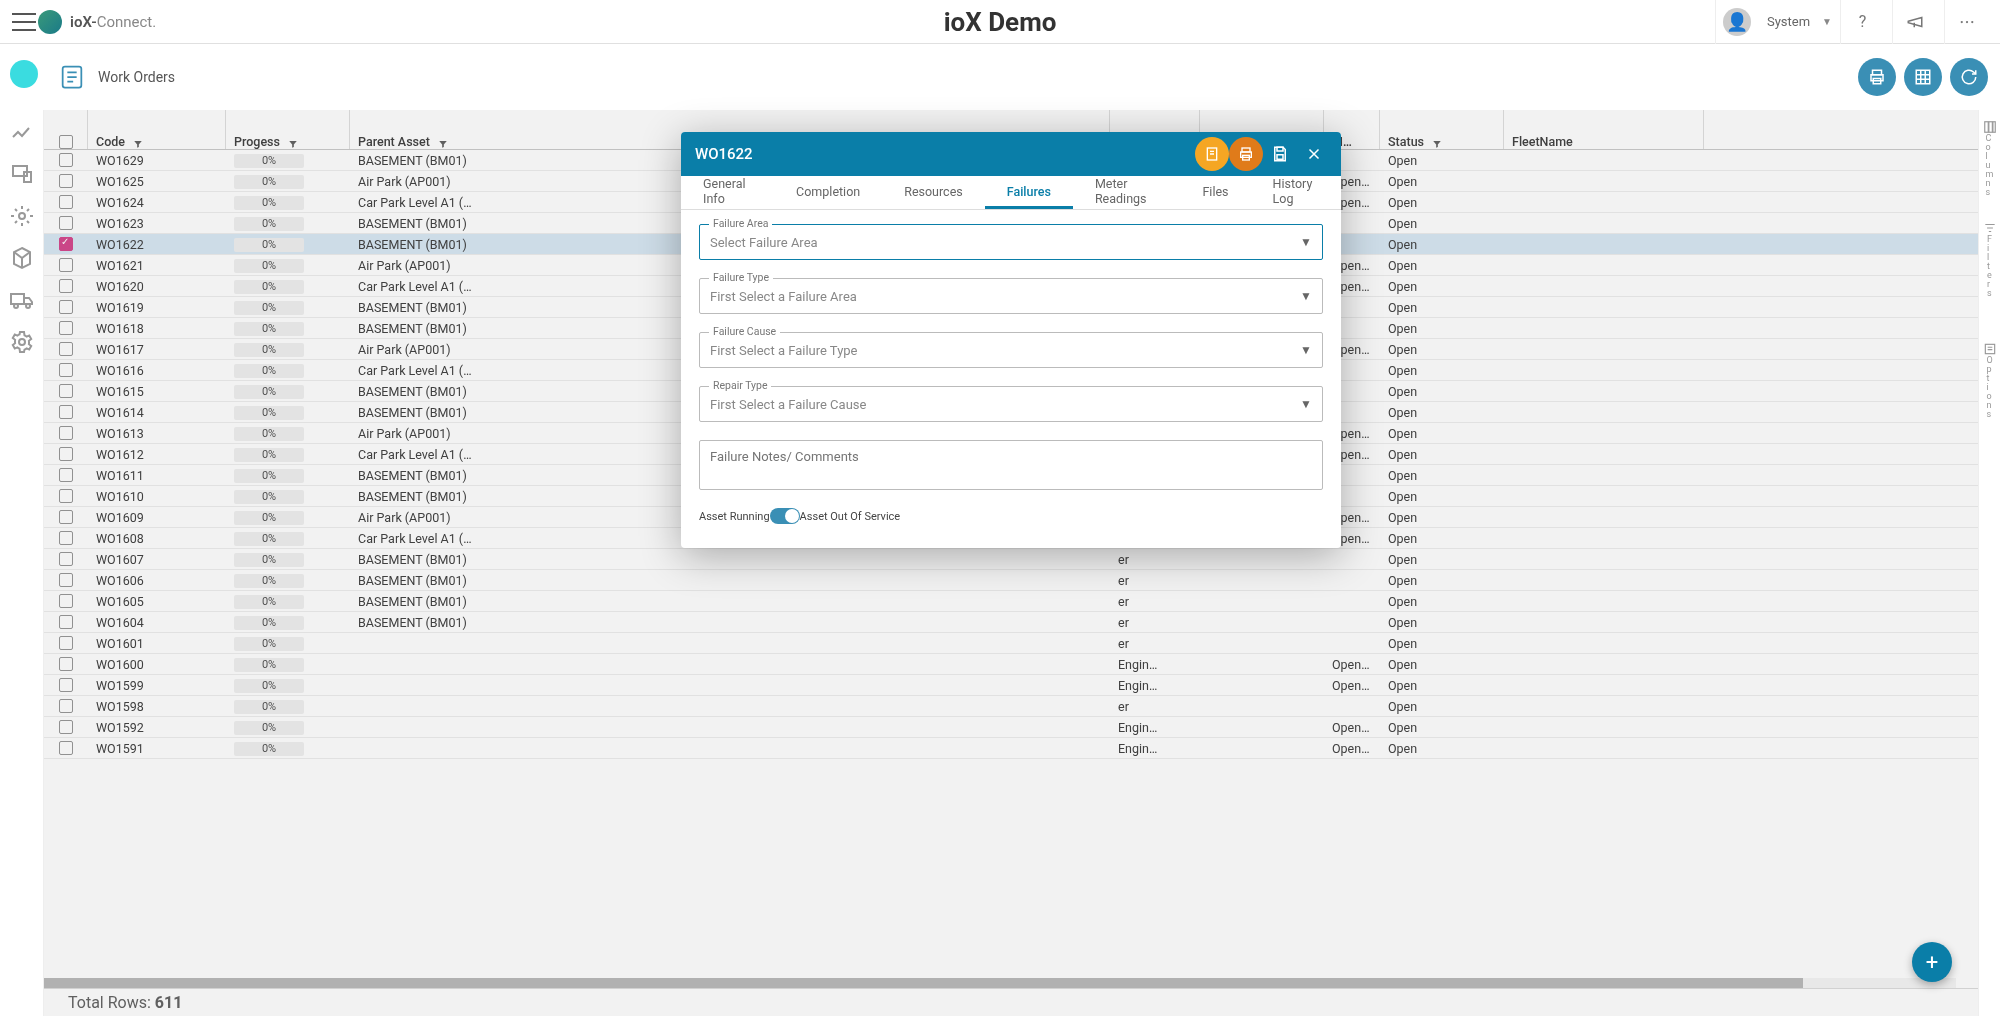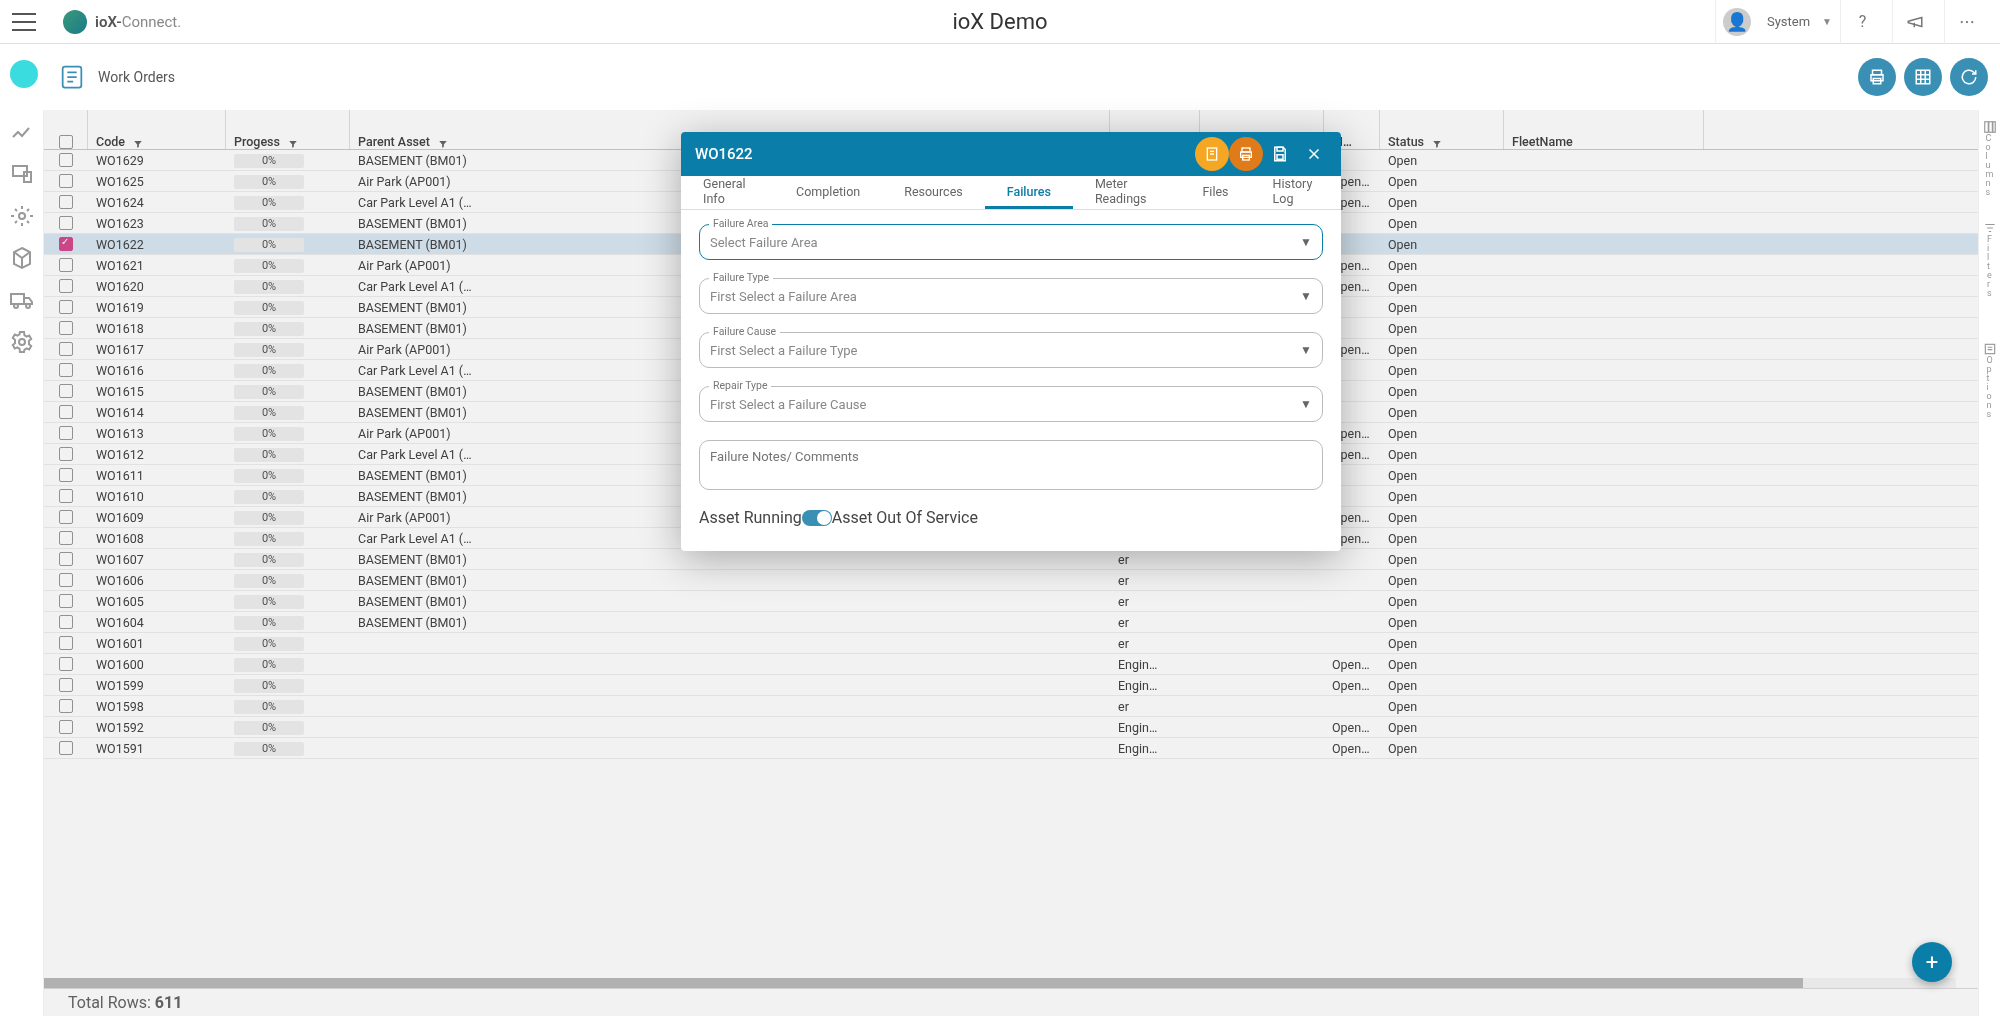--- a/index.html
+++ b/index.html
@@ -8,7 +8,7 @@
 .topbar{height:44px;background:#fff;border-bottom:1px solid #e0e0e0;display:flex;align-items:center;padding:0 12px}
 .hamburger{width:24px;height:24px;display:flex;flex-direction:column;justify-content:space-around;cursor:pointer}
 .hamburger span{height:2px;background:#555}
-.brand{display:flex;align-items:center;margin-left:27px;gap:8px}
+.brand{display:flex;align-items:center;margin-left:2px;gap:8px}
 .brand-logo{width:24px;height:24px;border-radius:50%;background:linear-gradient(135deg,#3a9a7a,#1a7a88)}
 .brand-text{color:#888;font-size:15px}
 .brand-text b{color:#555;font-weight:600}

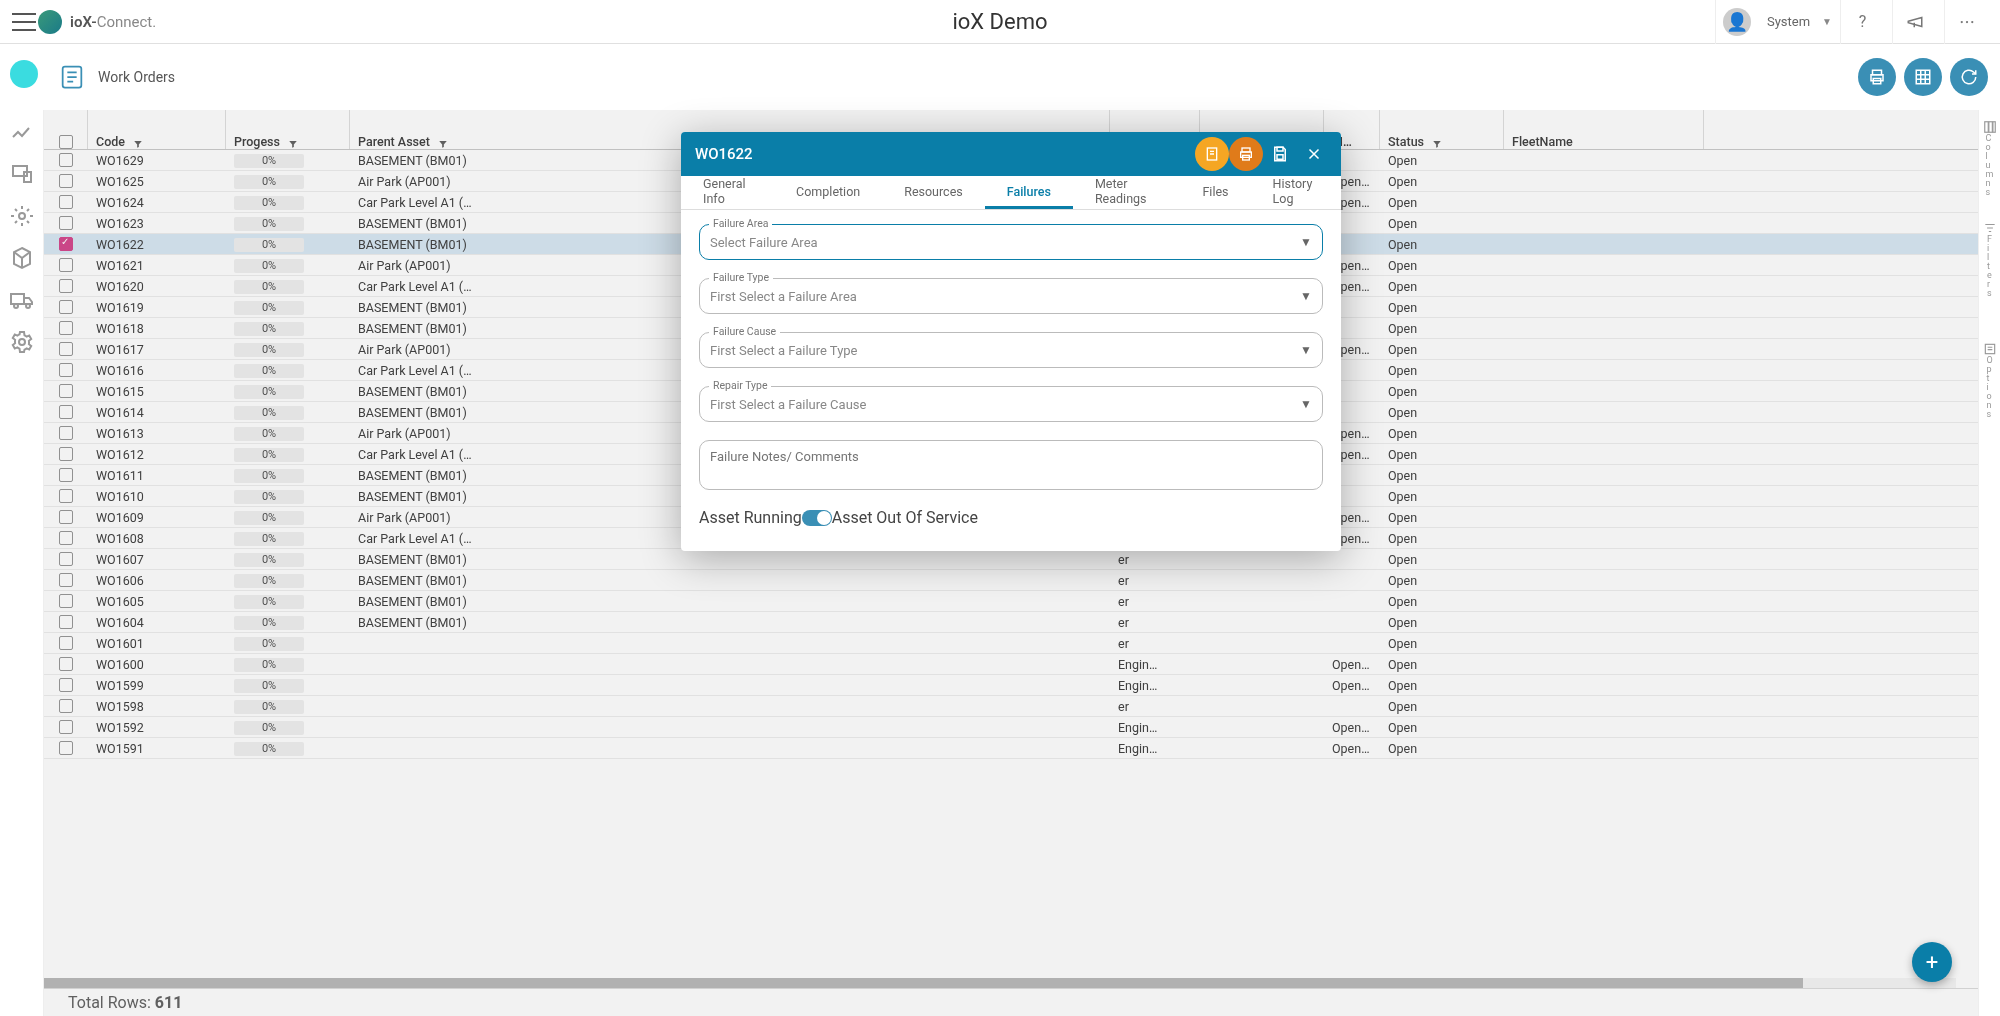--- a/index.html
+++ b/index.html
@@ -12,7 +12,7 @@
 .brand-logo{width:24px;height:24px;border-radius:50%;background:linear-gradient(135deg,#3a9a7a,#1a7a88)}
 .brand-text{color:#888;font-size:15px}
 .brand-text b{color:#555;font-weight:600}
-.top-center{position:absolute;left:50%;transform:translateX(-50%);font-size:22px;font-weight:400;color:#333}
+.top-center{position:absolute;left:50%;transform:translateX(-50%);font-size:26px;font-weight:700;color:#333}
 .top-right{margin-left:auto;display:flex;align-items:center;gap:8px}
 .top-btn{width:44px;height:44px;display:flex;align-items:center;justify-content:center;border-left:1px solid #eee;color:#777;cursor:pointer}
 .sys-label{font-size:13px;color:#666;margin-right:4px}

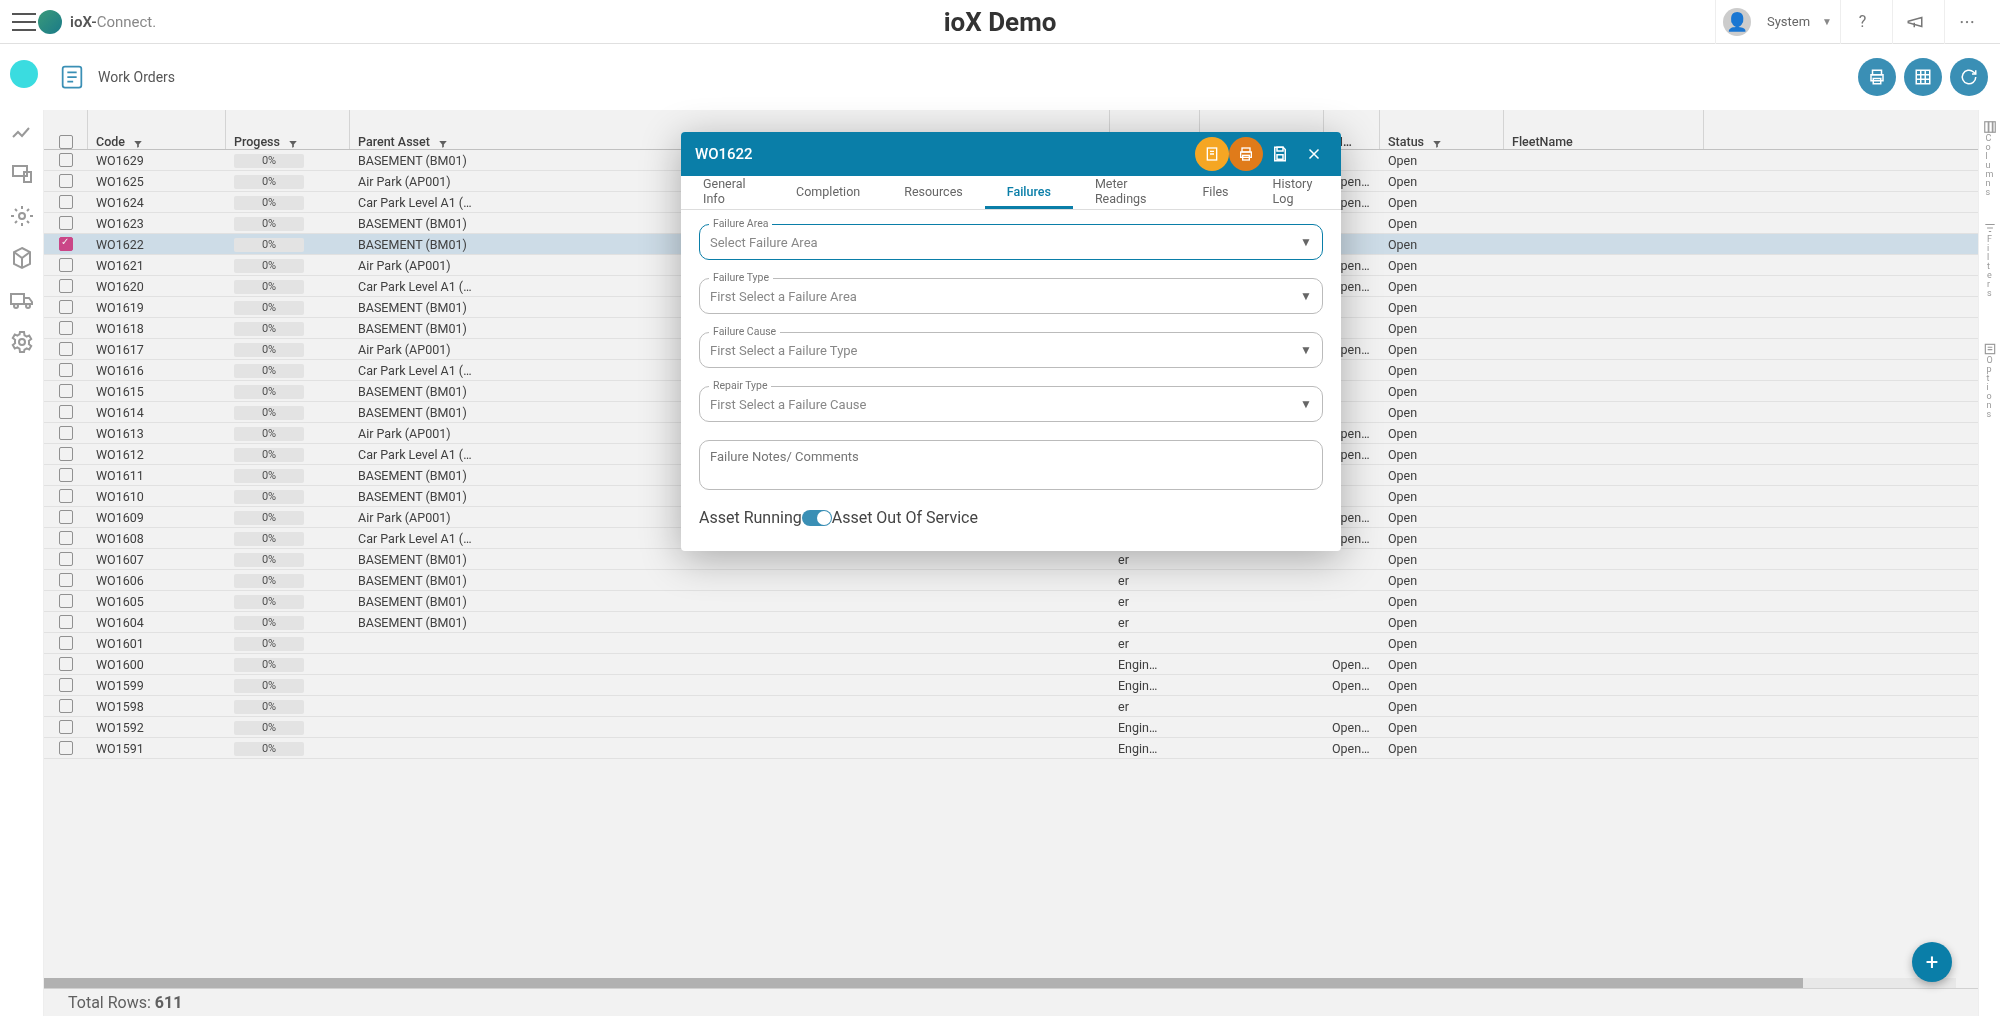--- a/index.html
+++ b/index.html
@@ -76,7 +76,7 @@
 .modal-body{padding:14px 18px 24px;display:flex;flex-direction:column;gap:18px}
 .field{position:relative}
 .field label{position:absolute;top:-7px;left:10px;background:#fff;padding:0 4px;font-size:10.5px;color:#777}
-.field .sel,.field textarea{width:100%;border:1px solid #bbb;border-radius:10px;height:36px;padding:0 10px;font-size:13px;color:#888;display:flex;align-items:center;justify-content:space-between;cursor:pointer}
+.field .sel,.field textarea{width:100%;border:1px solid #bbb;border-radius:2px;height:36px;padding:0 10px;font-size:13px;color:#888;display:flex;align-items:center;justify-content:space-between;cursor:pointer}
 .field .sel.first{border-color:#0a7ea8}
 .field textarea{height:50px;resize:none;padding:8px 10px;outline:none;font-family:inherit}
 .caret{color:#666;font-size:12px}

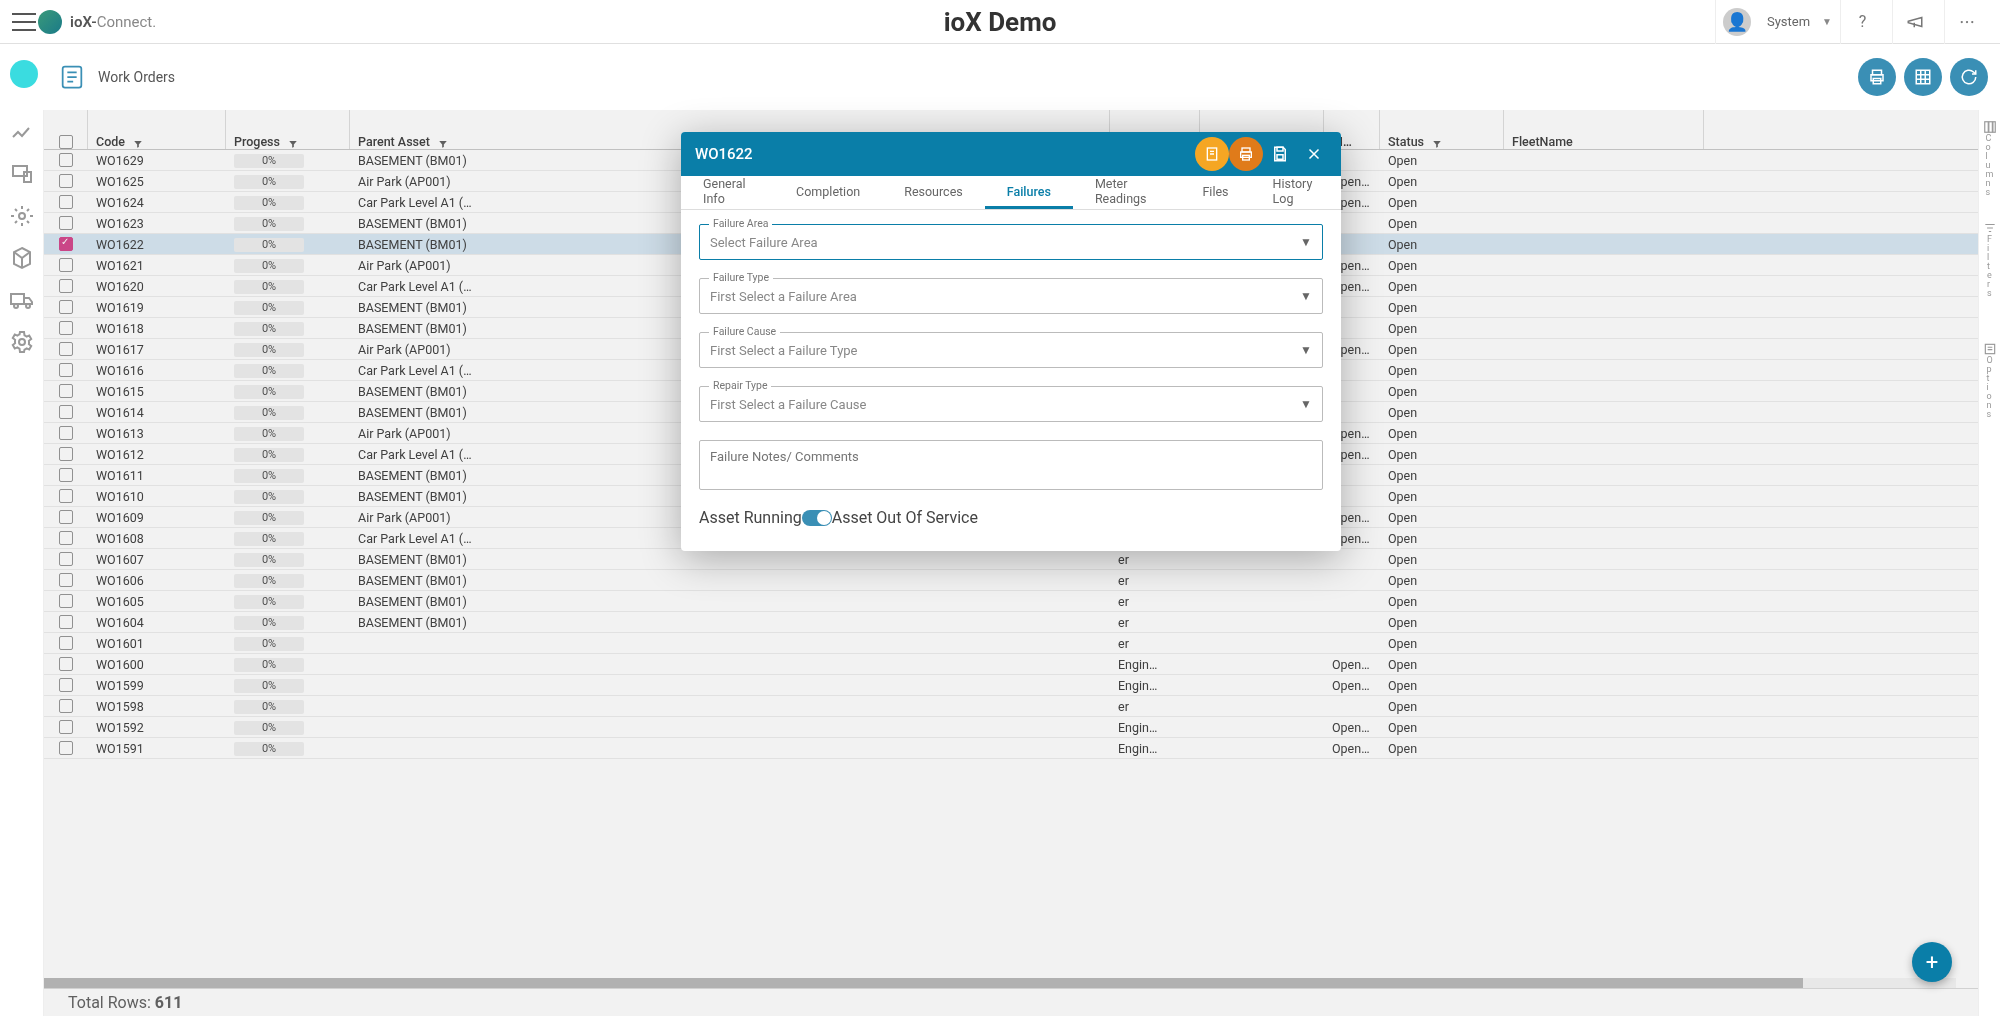--- a/index.html
+++ b/index.html
@@ -80,7 +80,7 @@
 .field .sel.first{border-color:#0a7ea8}
 .field textarea{height:50px;resize:none;padding:8px 10px;outline:none;font-family:inherit}
 .caret{color:#666;font-size:12px}
-.toggle-row{display:flex;align-items:center;gap:0;font-size:16px}
+.toggle-row{display:flex;align-items:center;gap:0;font-size:11px}
 .toggle-row .tl{color:#444}
 .switch{width:30px;height:16px;border-radius:10px;background:#3a8fb5;position:relative;cursor:pointer}
 .switch:after{content:"";position:absolute;right:1px;top:1px;width:14px;height:14px;border-radius:50%;background:#fff}

